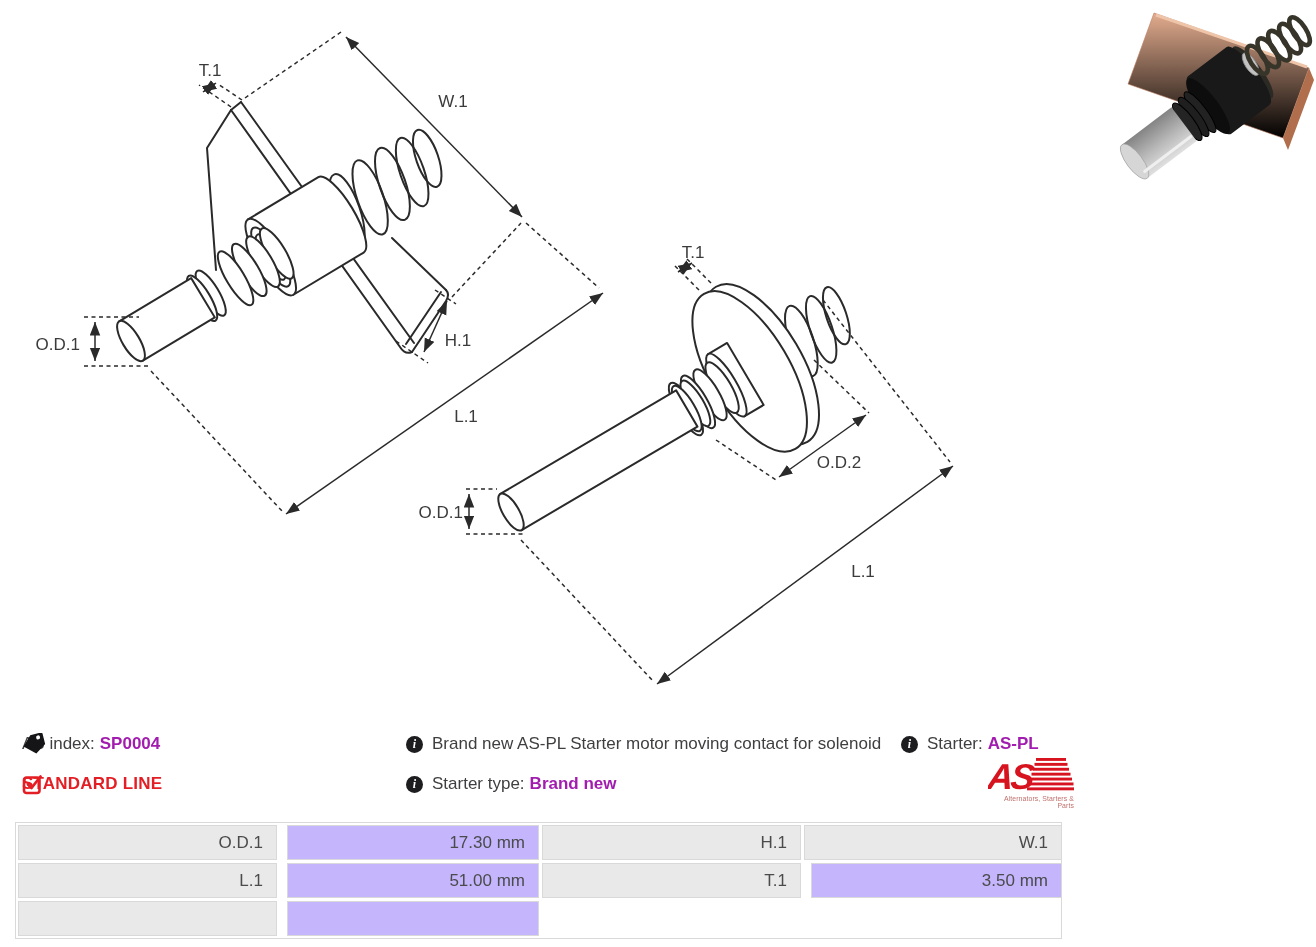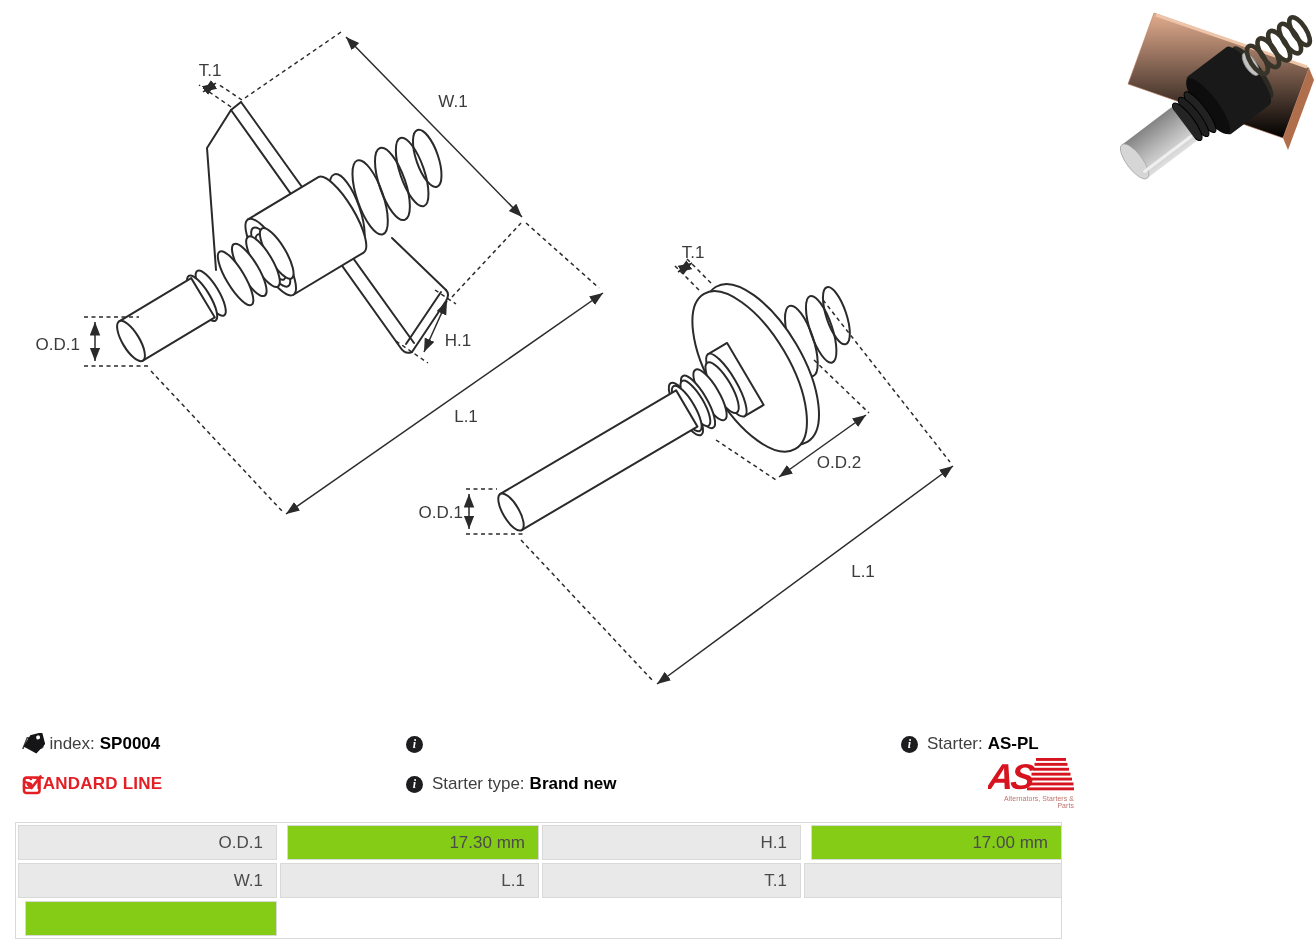--- a/index.html
+++ b/index.html
@@ -17,7 +17,7 @@
   
   .item{position:absolute;display:flex;align-items:center;gap:9px;white-space:nowrap;font-size:17px;height:22px;}
   .item .t > span:first-child{margin-right:5px;}
-  .item b{color:#000000;}
+  .item b{color:#a21caf;}
   .iico{width:17px;height:17px;border-radius:50%;background:#1d1d1f;color:#fff;display:inline-flex;
         align-items:center;justify-content:center;font-size:12px;font-weight:bold;
         font-family:"Liberation Serif",serif;font-style:italic;flex:0 0 17px;}

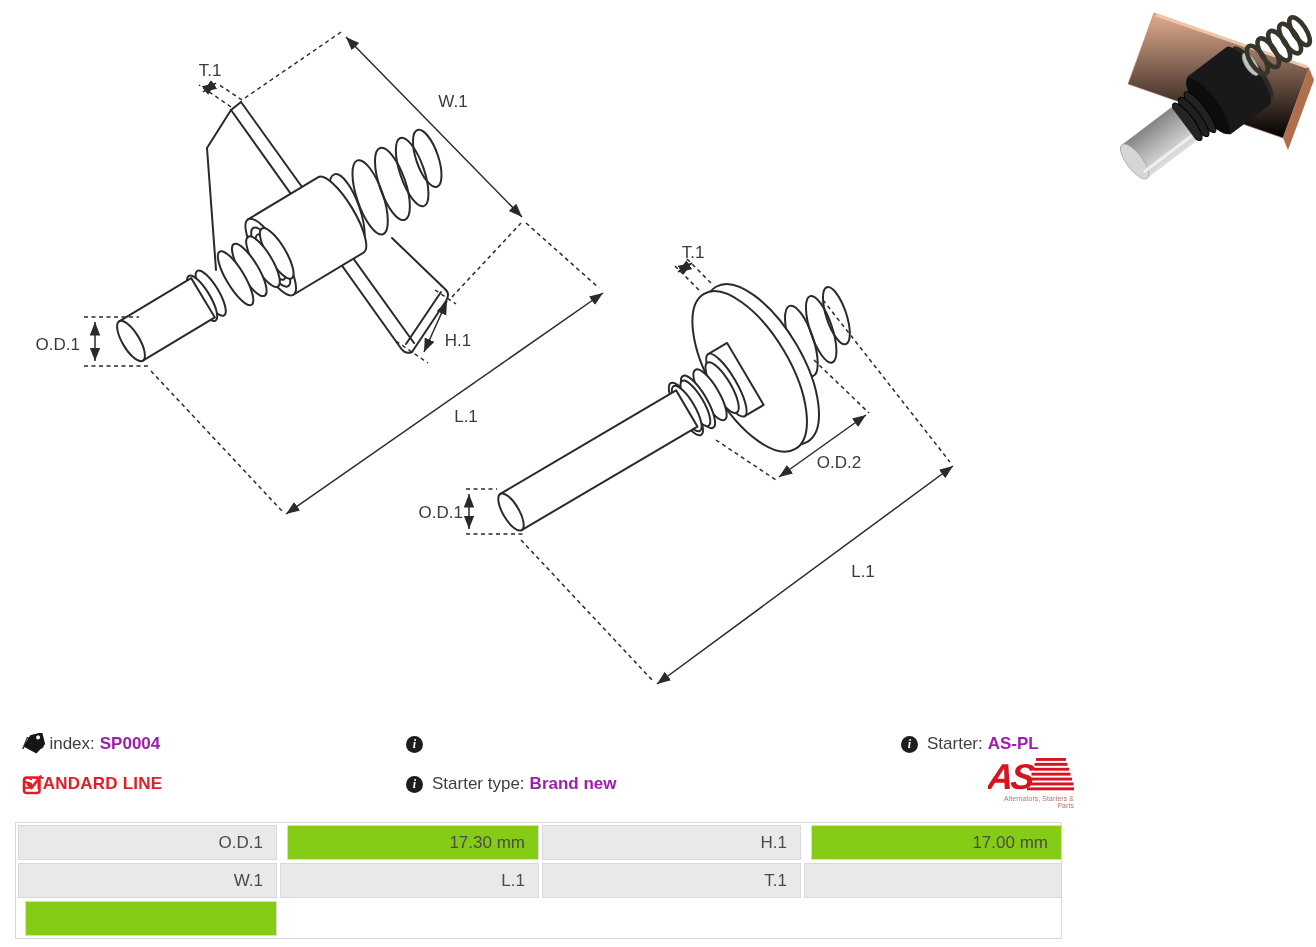--- a/index.html
+++ b/index.html
@@ -208,6 +208,7 @@
 
 <div class="item" style="left:406px;top:733px">
   <span class="iico">i</span>
+  <span>Brand new AS-PL Starter motor moving contact for solenoid</span>
 </div>
 
 <div class="item" style="left:901px;top:733px">

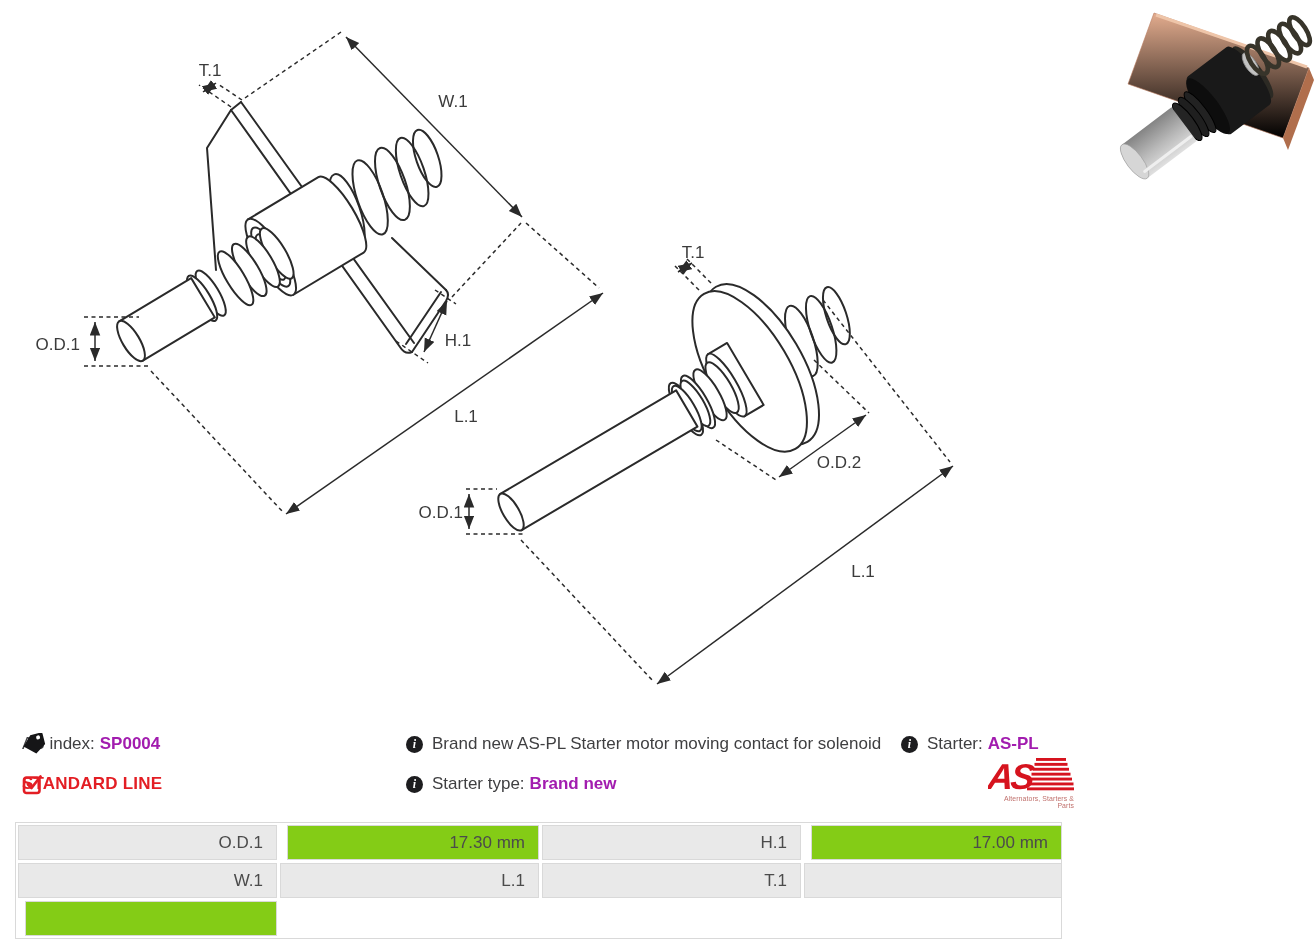--- a/index.html
+++ b/index.html
@@ -31,7 +31,7 @@
   .cell{border:1px solid #d9d9d9;display:flex;align-items:center;justify-content:flex-end;
         padding-right:13px;font-size:17px;color:#4b4b4b;}
   .lab{background:#e9e9e9;}
-  .val{background:#84cc16;margin-left:7px;}
+  .val{background:#c4b5fd;margin-left:7px;}
 </style>
 </head>
 <body>

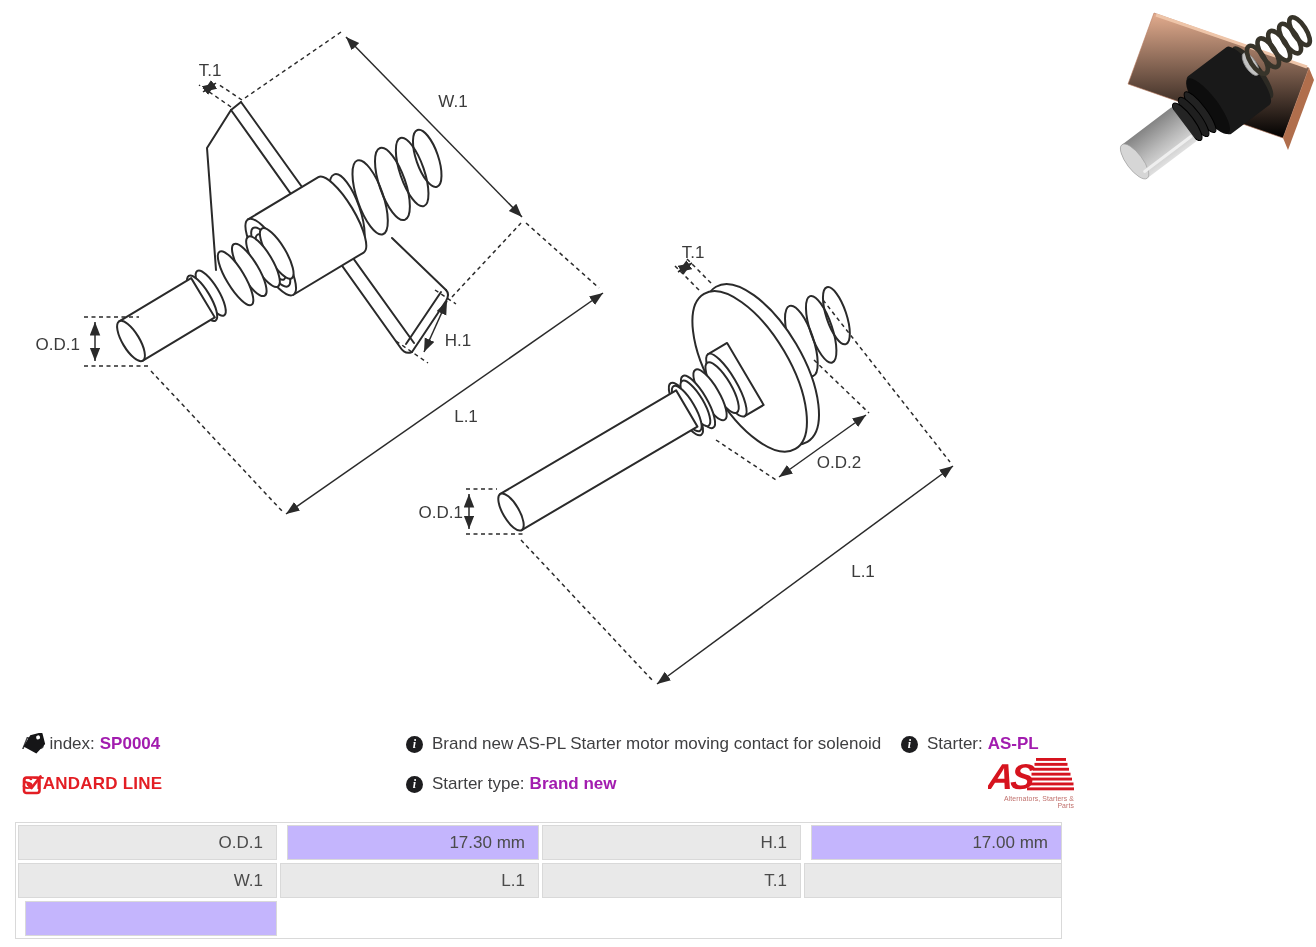--- a/index.html
+++ b/index.html
@@ -249,7 +249,6 @@
   <div class="cell lab">O.D.1</div>
   <div class="cell val">17.30 mm</div>
   <div class="cell lab">H.1</div>
-  <div class="cell val">17.00 mm</div>
 
   <div class="cell lab">W.1</div>
   <div class="cell lab">L.1</div>

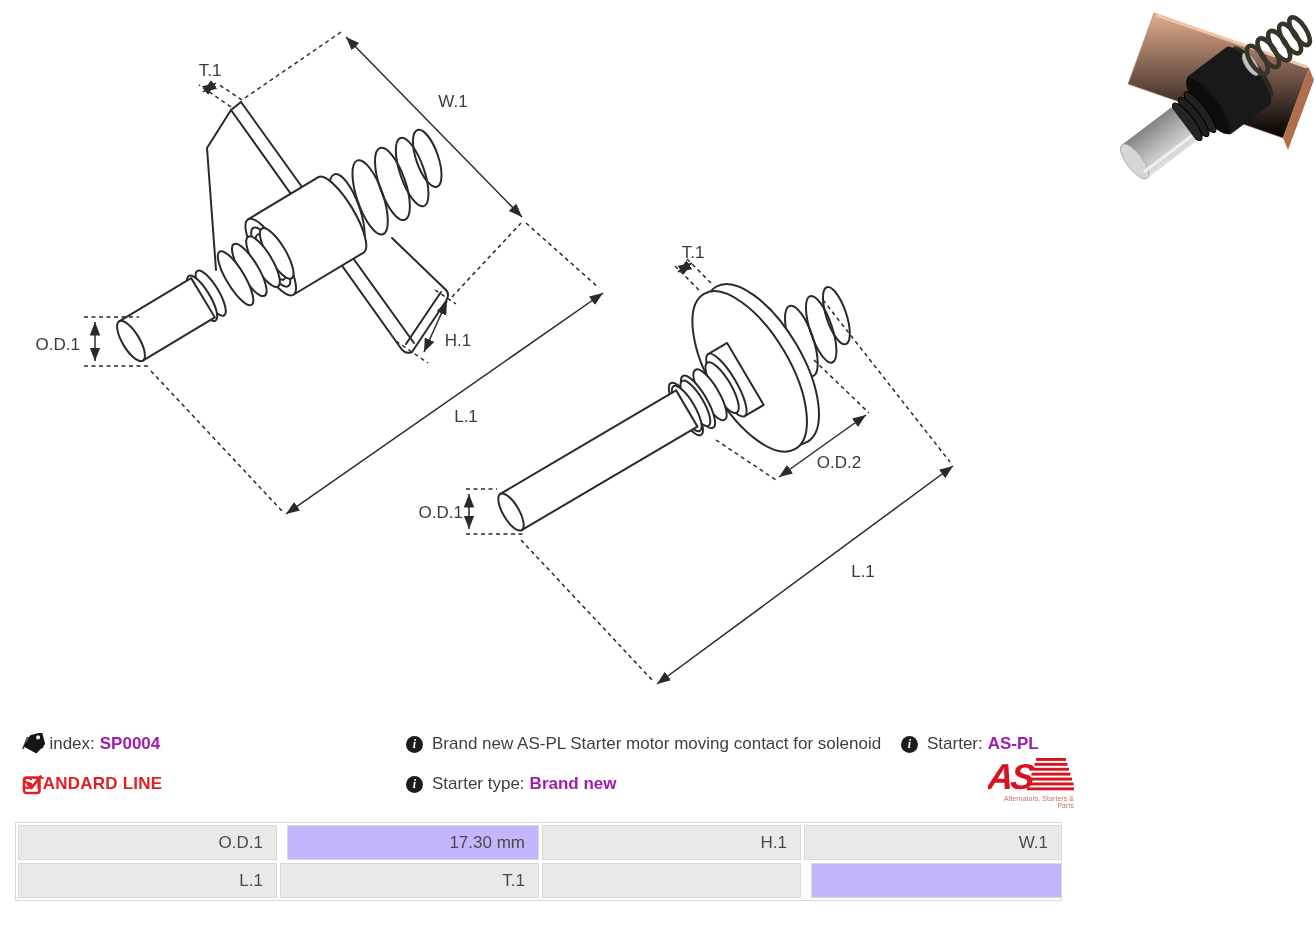--- a/index.html
+++ b/index.html
@@ -252,6 +252,7 @@
 
   <div class="cell lab">W.1</div>
   <div class="cell lab">L.1</div>
+  <div class="cell val">51.00 mm</div>
 
   <div class="cell lab">T.1</div>
   <div class="cell lab"></div>

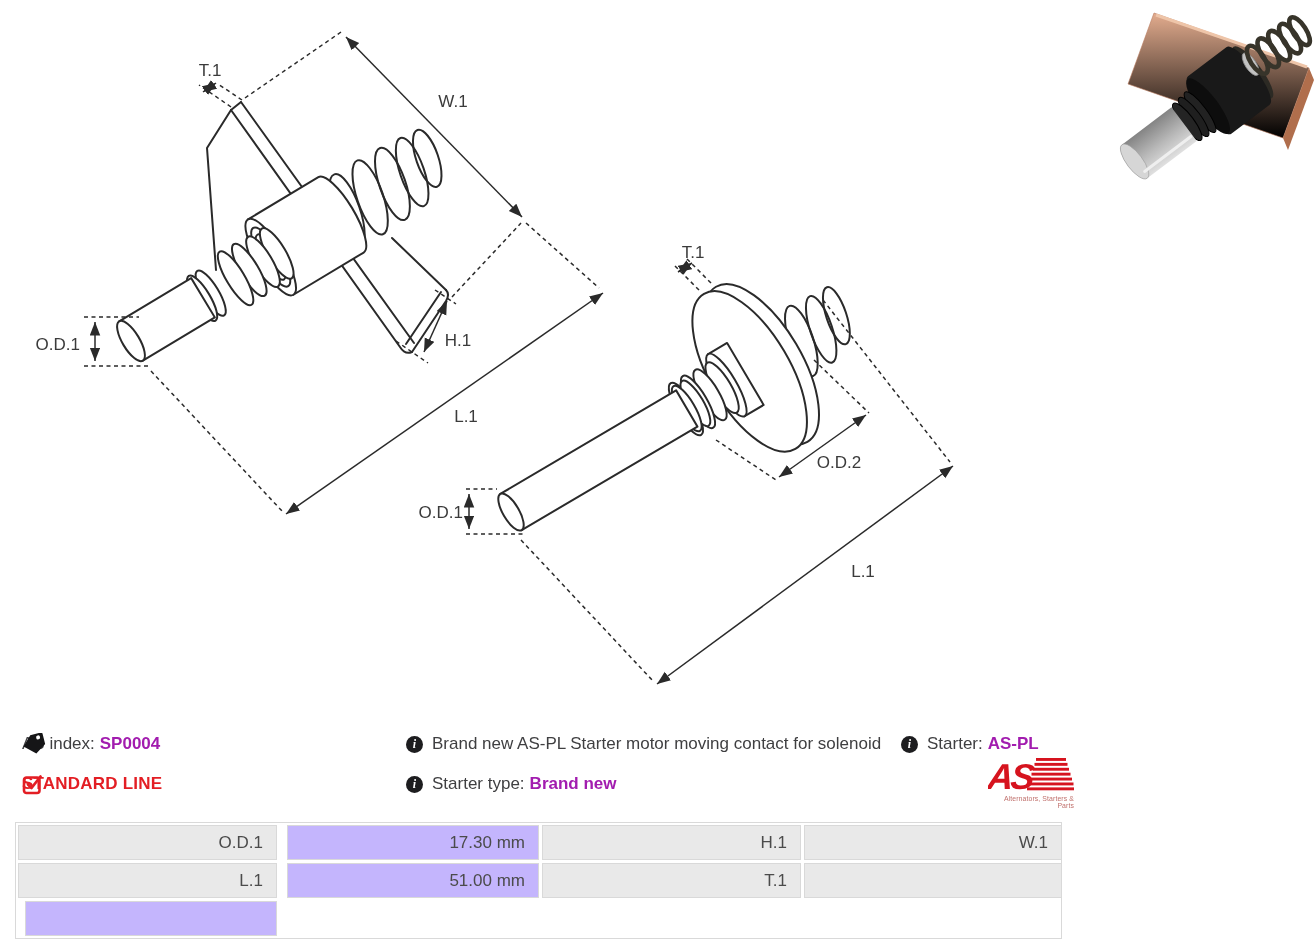--- a/index.html
+++ b/index.html
@@ -255,6 +255,7 @@
   <div class="cell val">51.00 mm</div>
 
   <div class="cell lab">T.1</div>
+  <div class="cell val">3.50 mm</div>
   <div class="cell lab"></div>
   <div class="cell val"></div>
 </div>

